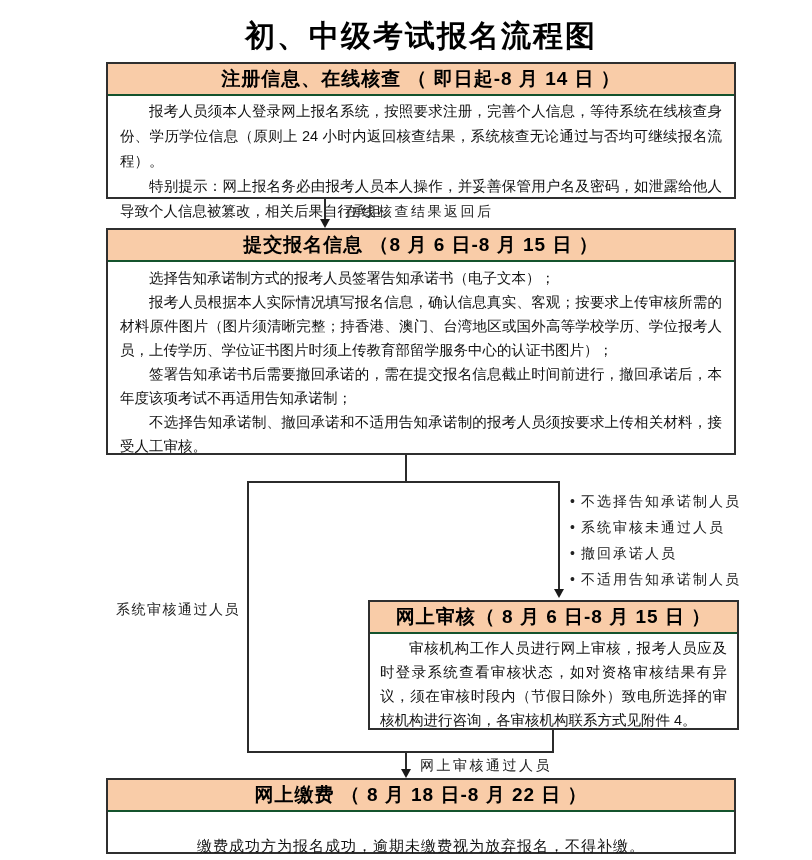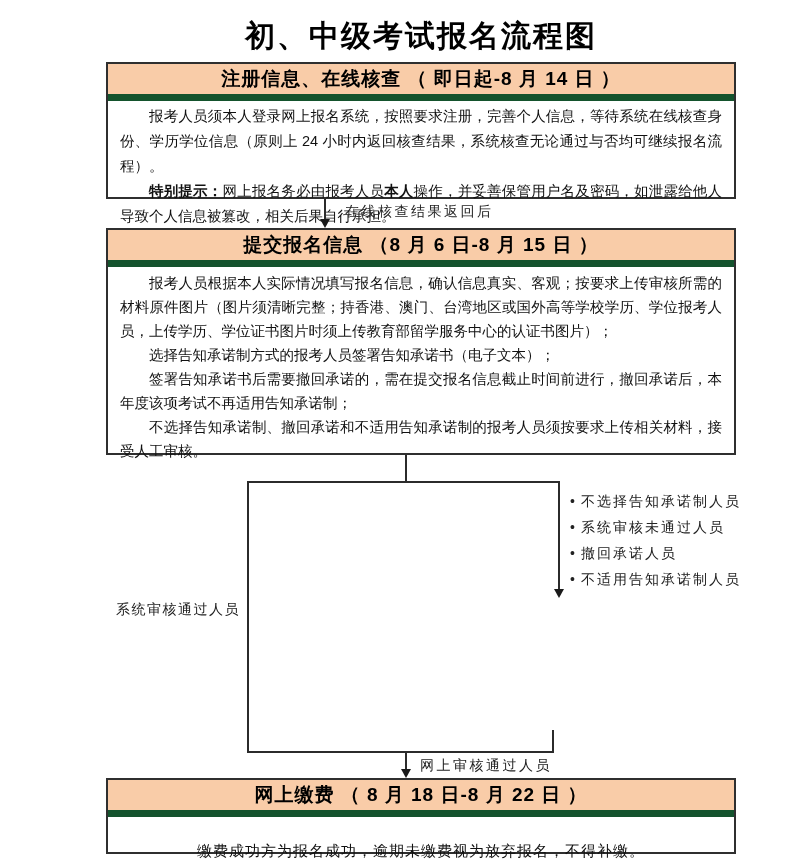--- a/index.html
+++ b/index.html
@@ -16,7 +16,7 @@
     position:absolute;border:2px solid #2f2f2f;background:#fff;box-sizing:border-box;
   }
   .box-header{
-    height:30px;background:#f9cca8;border-bottom:7px solid #14532d;
+    height:30px;background:#f9cca8;border-bottom:2px solid #14532d;
     display:flex;align-items:center;justify-content:center;
     font-size:19px;font-weight:bold;letter-spacing:1px;color:#000;
   }

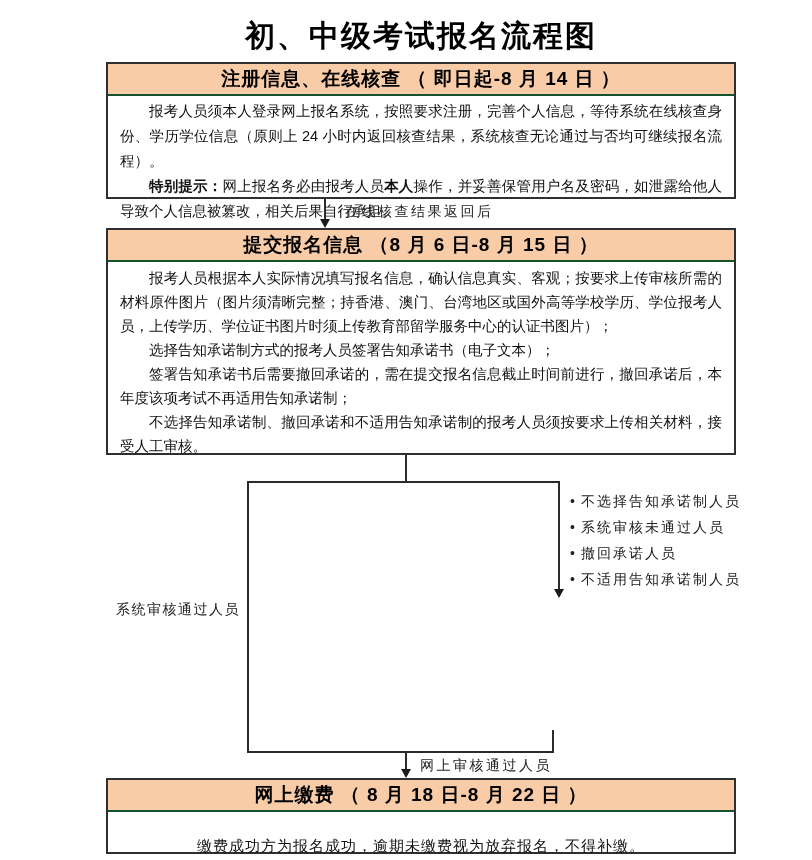--- a/index.html
+++ b/index.html
@@ -24,7 +24,7 @@
     padding:3px 12px 0 12px;font-size:14.5px;line-height:25px;text-align:justify;color:#111;
   }
   .box-body p{margin:0;text-indent:2em;}
-  .box-body .b{font-weight:bold;}
+  .box-body .b{font-weight:normal;}
   .body-tight{line-height:24px;padding-top:4px;}
   .body-center{
     display:flex;align-items:center;justify-content:center;text-align:center;

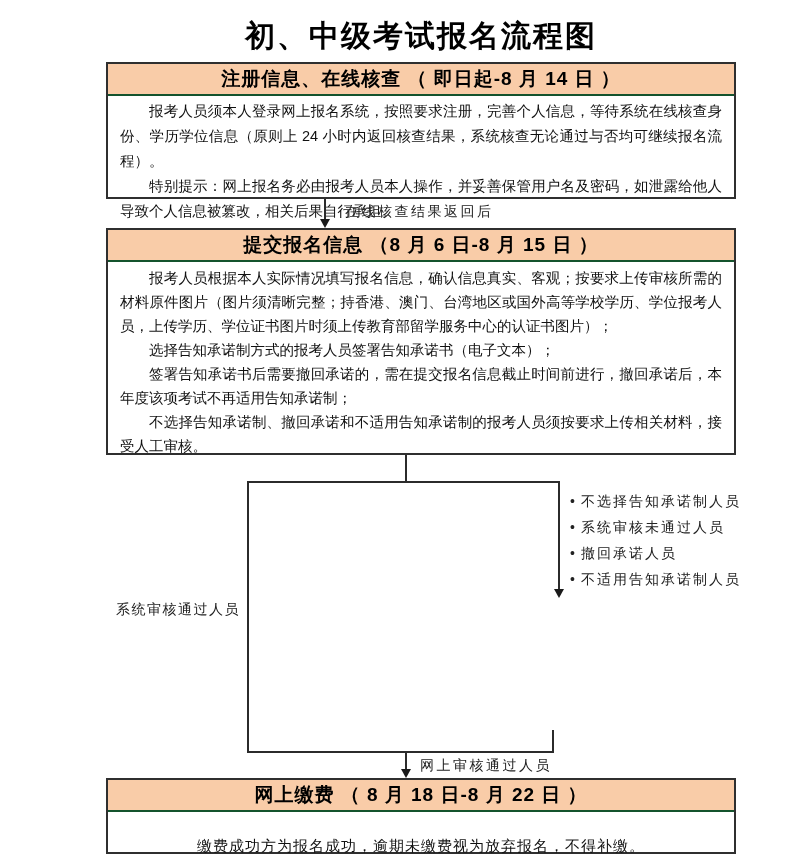--- a/index.html
+++ b/index.html
@@ -69,8 +69,8 @@
   <div class="flow-box" style="left:106px;top:228px;width:630px;height:227px;">
     <div class="box-header">提交报名信息 （8 月 6 日-8 月 15 日 ）</div>
     <div class="box-body body-tight">
+      <p>选择告知承诺制方式的报考人员签署告知承诺书（电子文本）；</p>
       <p>报考人员根据本人实际情况填写报名信息，确认信息真实、客观；按要求上传审核所需的材料原件图片（图片须清晰完整；持香港、澳门、台湾地区或国外高等学校学历、学位报考人员，上传学历、学位证书图片时须上传教育部留学服务中心的认证书图片）；</p>
-      <p>选择告知承诺制方式的报考人员签署告知承诺书（电子文本）；</p>
       <p>签署告知承诺书后需要撤回承诺的，需在提交报名信息截止时间前进行，撤回承诺后，本年度该项考试不再适用告知承诺制；</p>
       <p>不选择告知承诺制、撤回承诺和不适用告知承诺制的报考人员须按要求上传相关材料，接受人工审核。</p>
     </div>

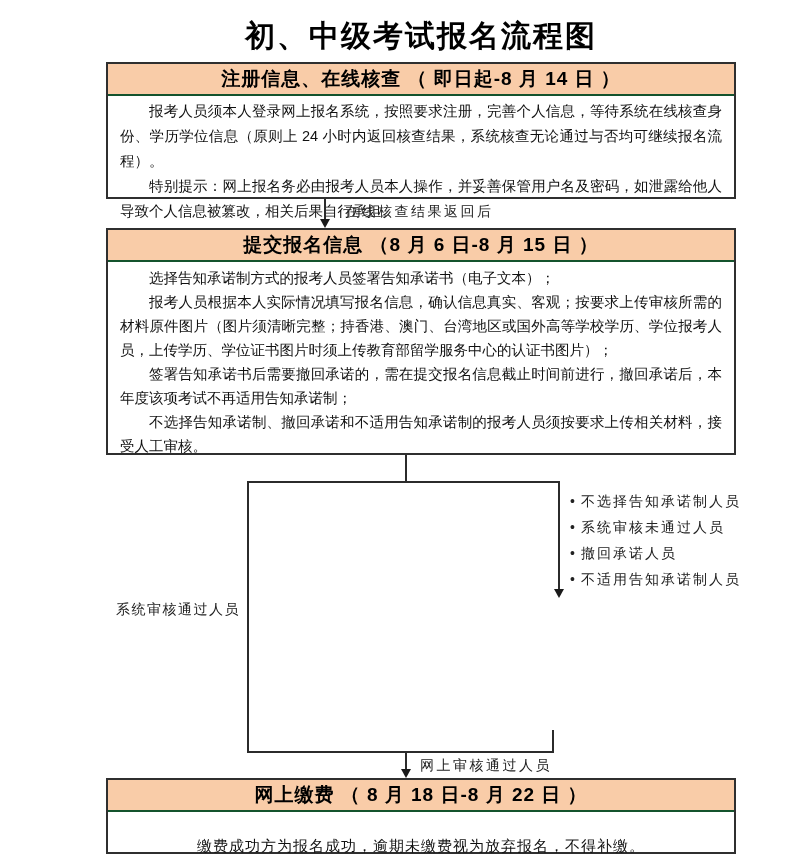--- a/index.html
+++ b/index.html
@@ -103,6 +103,12 @@
       </div>
   </div>
 
+  <div class="flow-box" style="left:368px;top:600px;width:371px;height:130px;">
+    <div class="box-header">网上审核（ 8 月 6 日-8 月 15 日 ）</div>
+    <div class="box-body" style="line-height:24px;padding:2px 10px 0 10px;">
+      <p>审核机构工作人员进行网上审核，报考人员应及时登录系统查看审核状态，如对资格审核结果有异议，须在审核时段内（节假日除外）致电所选择的审核机构进行咨询，各审核机构联系方式见附件 4。</p>
+    </div>
+  </div>
 
   <div class="line" style="left:552px;top:730px;width:2px;height:23px;"></div>
   <div class="line" style="left:247px;top:751px;width:307px;height:2px;"></div>

